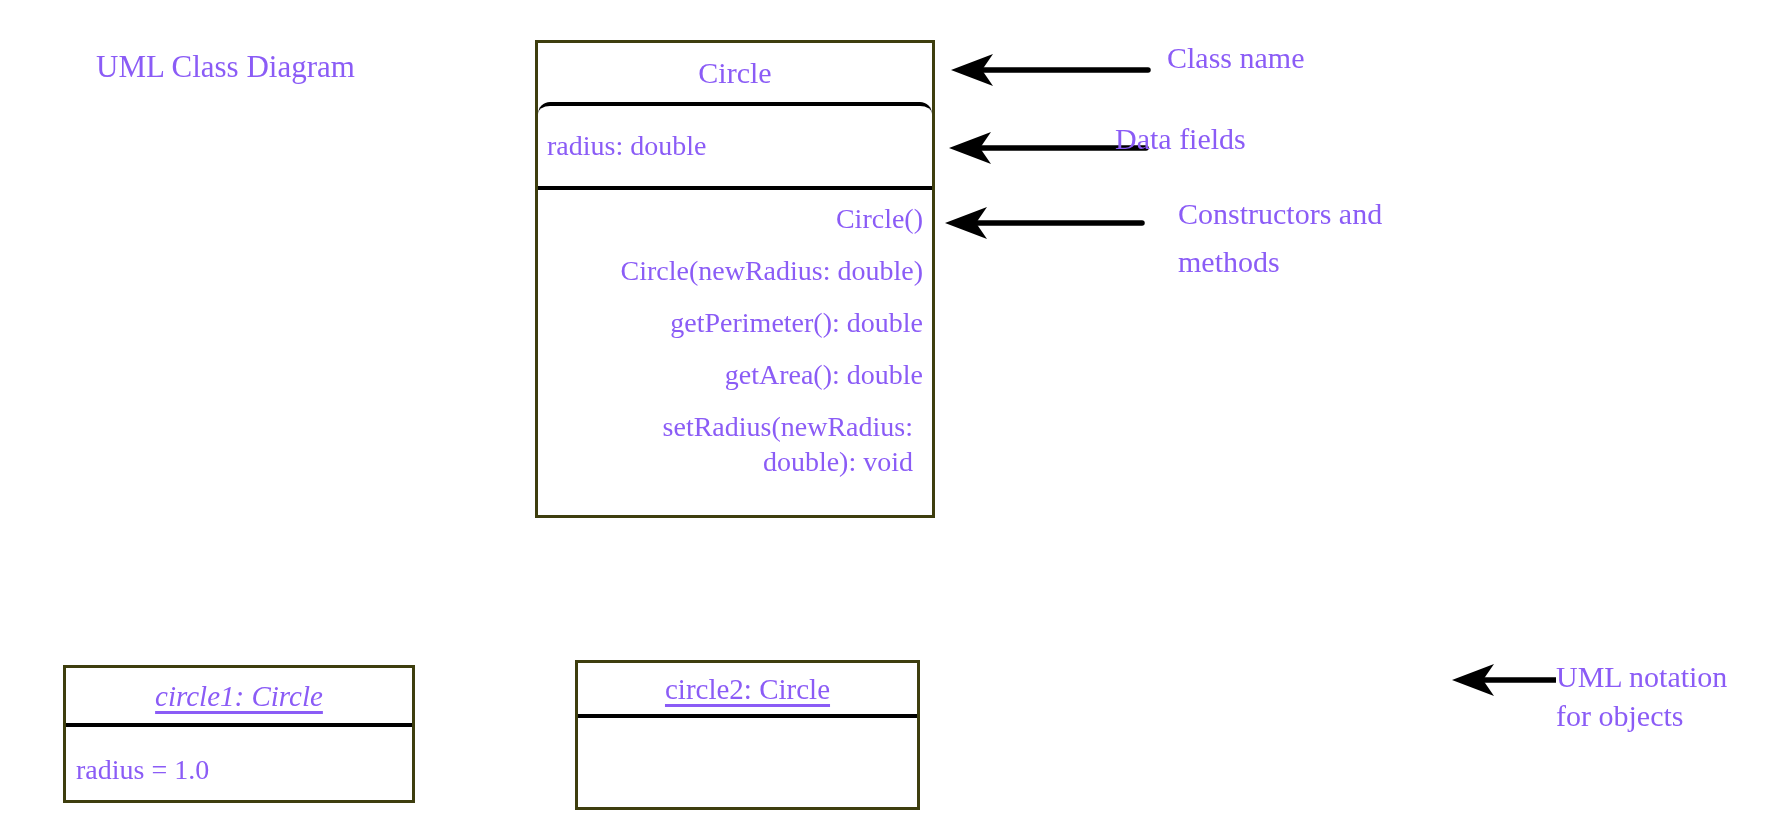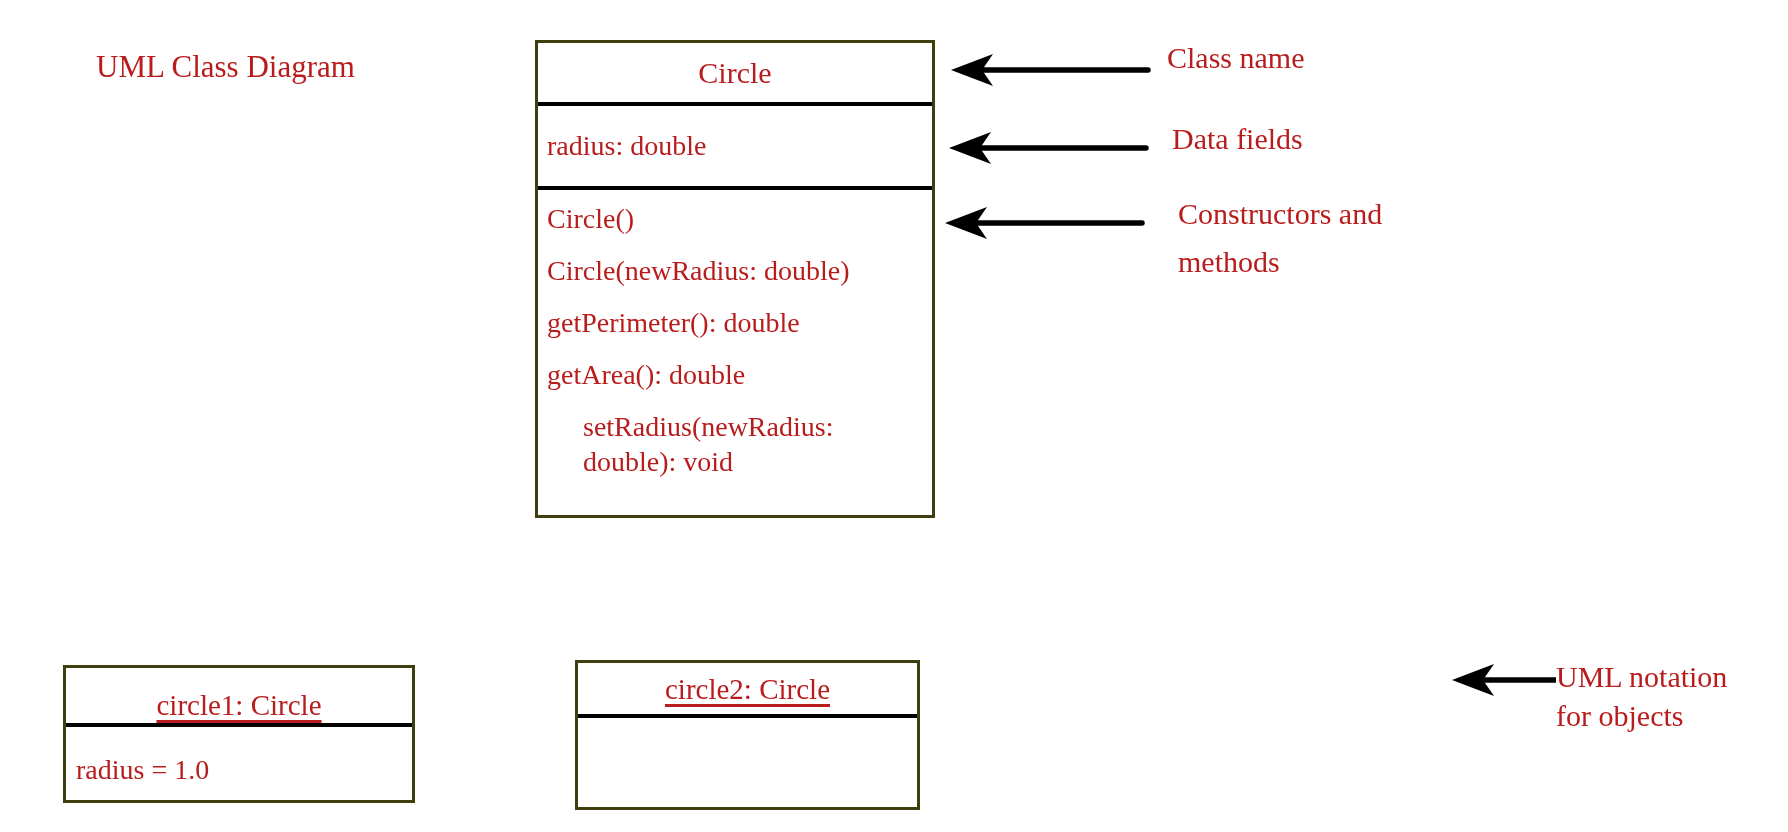--- a/index.html
+++ b/index.html
@@ -9,7 +9,7 @@
     height: 832px;
     background: #ffffff;
     font-family: "Liberation Serif", serif;
-    color: #b91c1c;
+    color: #8b5cf6;
     overflow: hidden;
   }
 

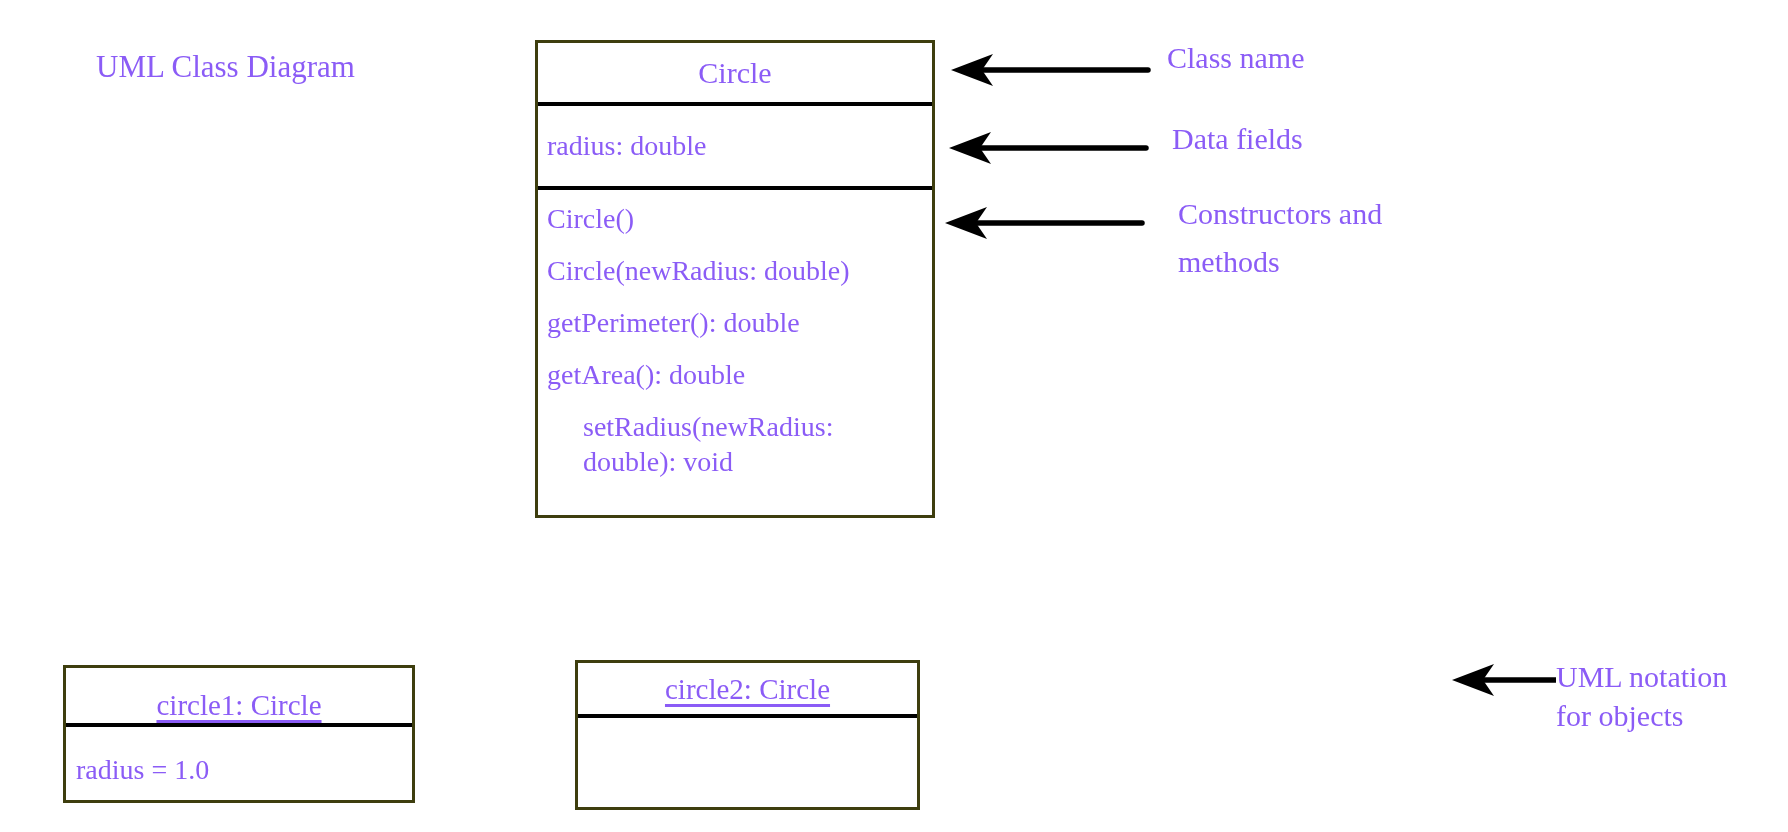--- a/index.html
+++ b/index.html
@@ -35,6 +35,7 @@
     background: #ffffff;
     display: flex;
     flex-direction: column;
+    text-align: right;
   }
   .cb-name {
     height: 59px;

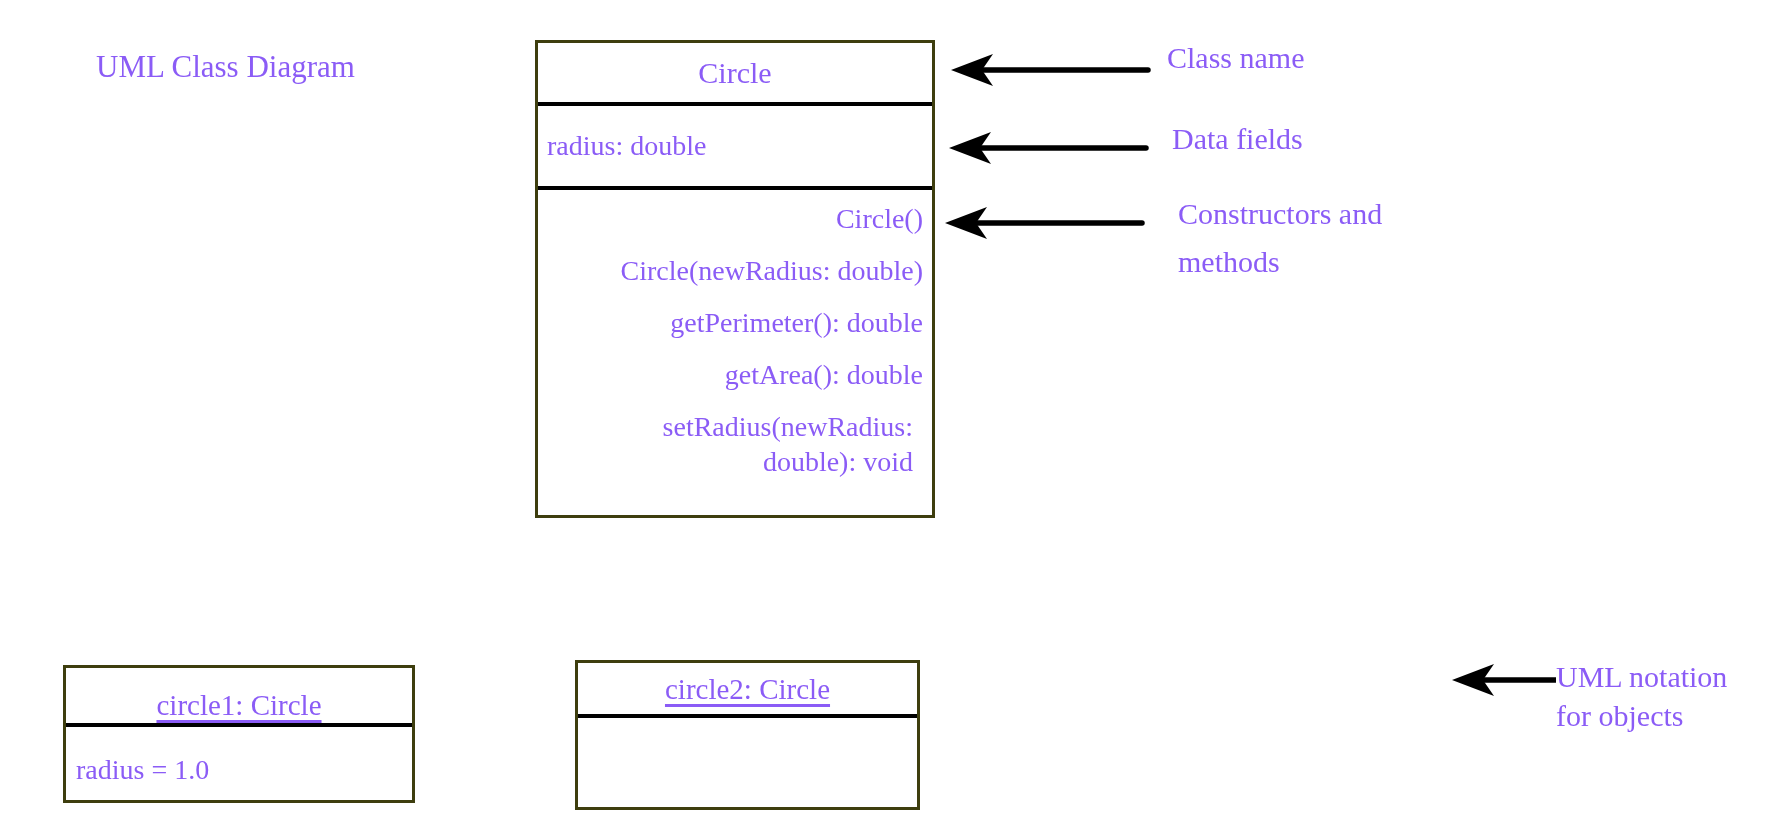--- a/index.html
+++ b/index.html
@@ -53,6 +53,7 @@
     align-items: center;
     padding: 0 9px;
     font-size: 28px;
+    border-radius: 12px;
   }
   .cb-methods {
     flex: 1;

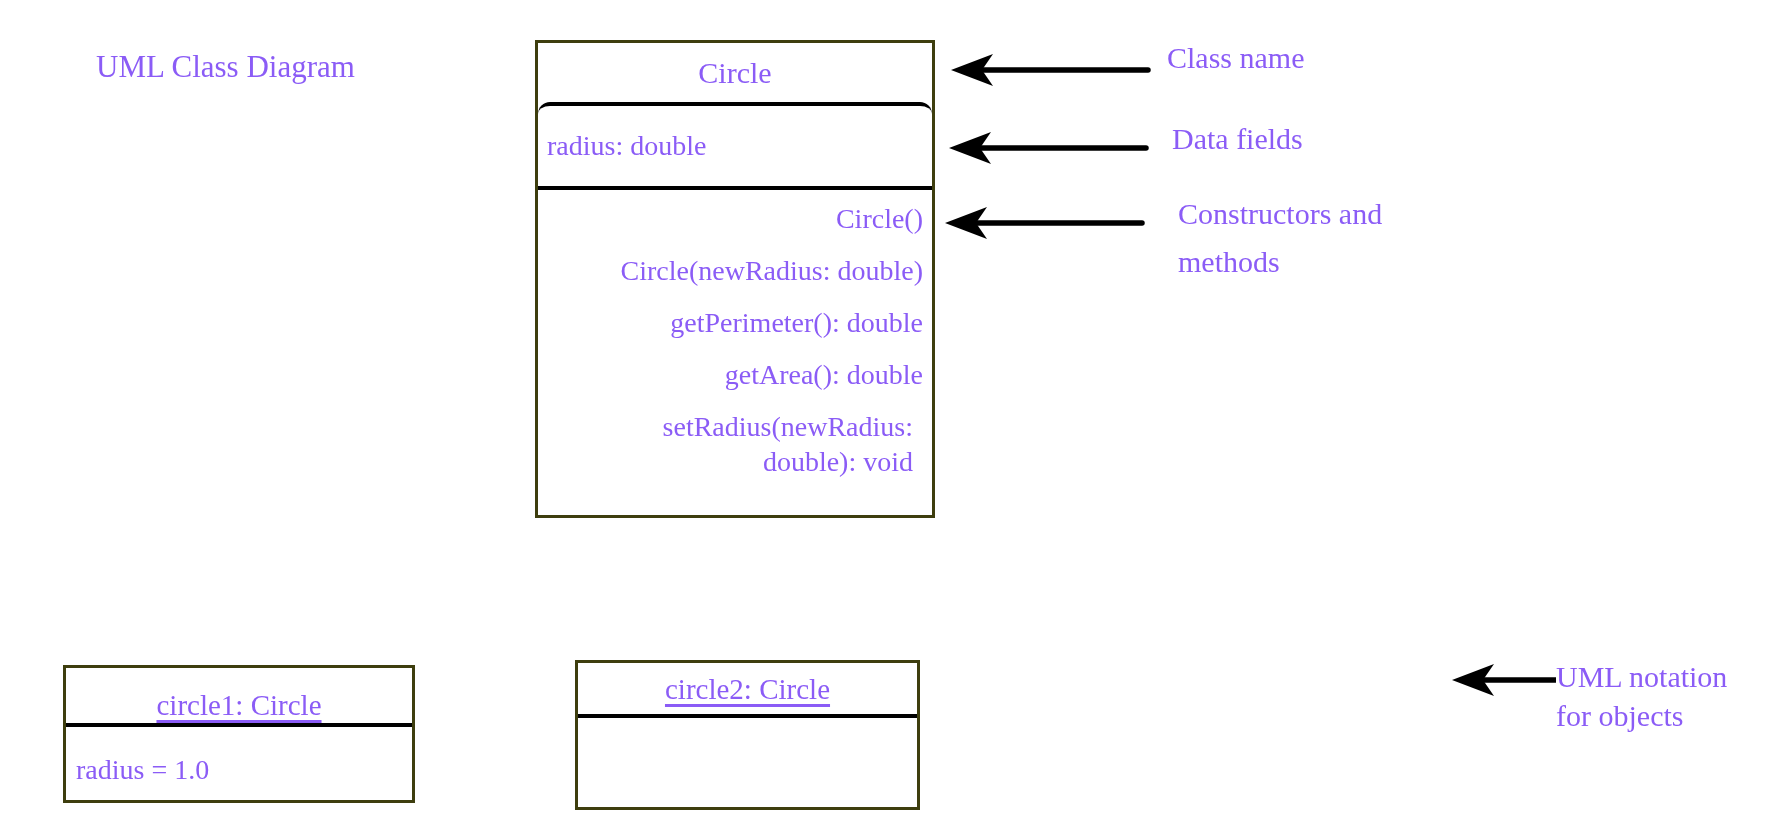--- a/index.html
+++ b/index.html
@@ -149,7 +149,7 @@
   </svg>
 
   <div class="anno" style="left:1167px; top:40px;">Class name</div>
-  <div class="anno" style="left:1172px; top:121px;">Data fields</div>
+  <div class="anno" style="left:1115px; top:121px;">Data fields</div>
   <div class="anno two-line" style="left:1178px; top:190px;">
     <div>Constructors and</div>
     <div>methods</div>

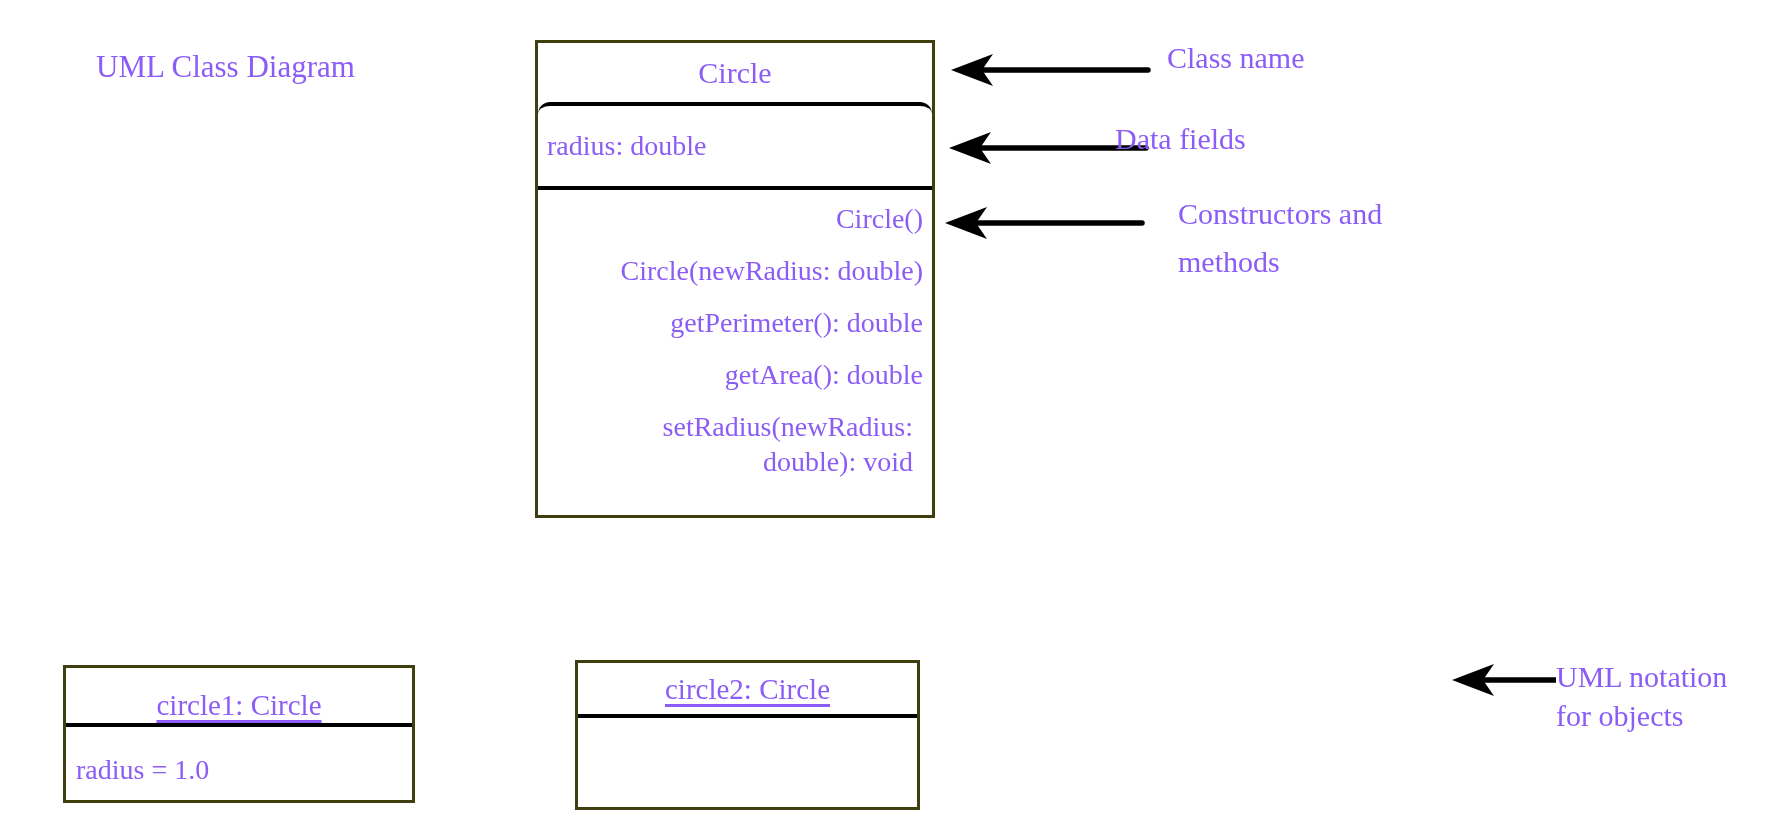--- a/index.html
+++ b/index.html
@@ -105,7 +105,7 @@
     font-size: 28px;
   }
   .obj1 { left: 63px;   top: 665px; width: 352px; height: 138px; }
-  .obj1 .obj-title { height: 59px; padding-top: 21px; }
+  .obj1 .obj-title { height: 59px; padding-top: 12px; font-style: italic; }
   .obj1 .obj-value { padding-top: 27px; }
   .obj2 { left: 575px;  top: 660px; width: 345px; height: 150px; }
   .obj2 .obj-title { height: 55px; padding-top: 10px; }

